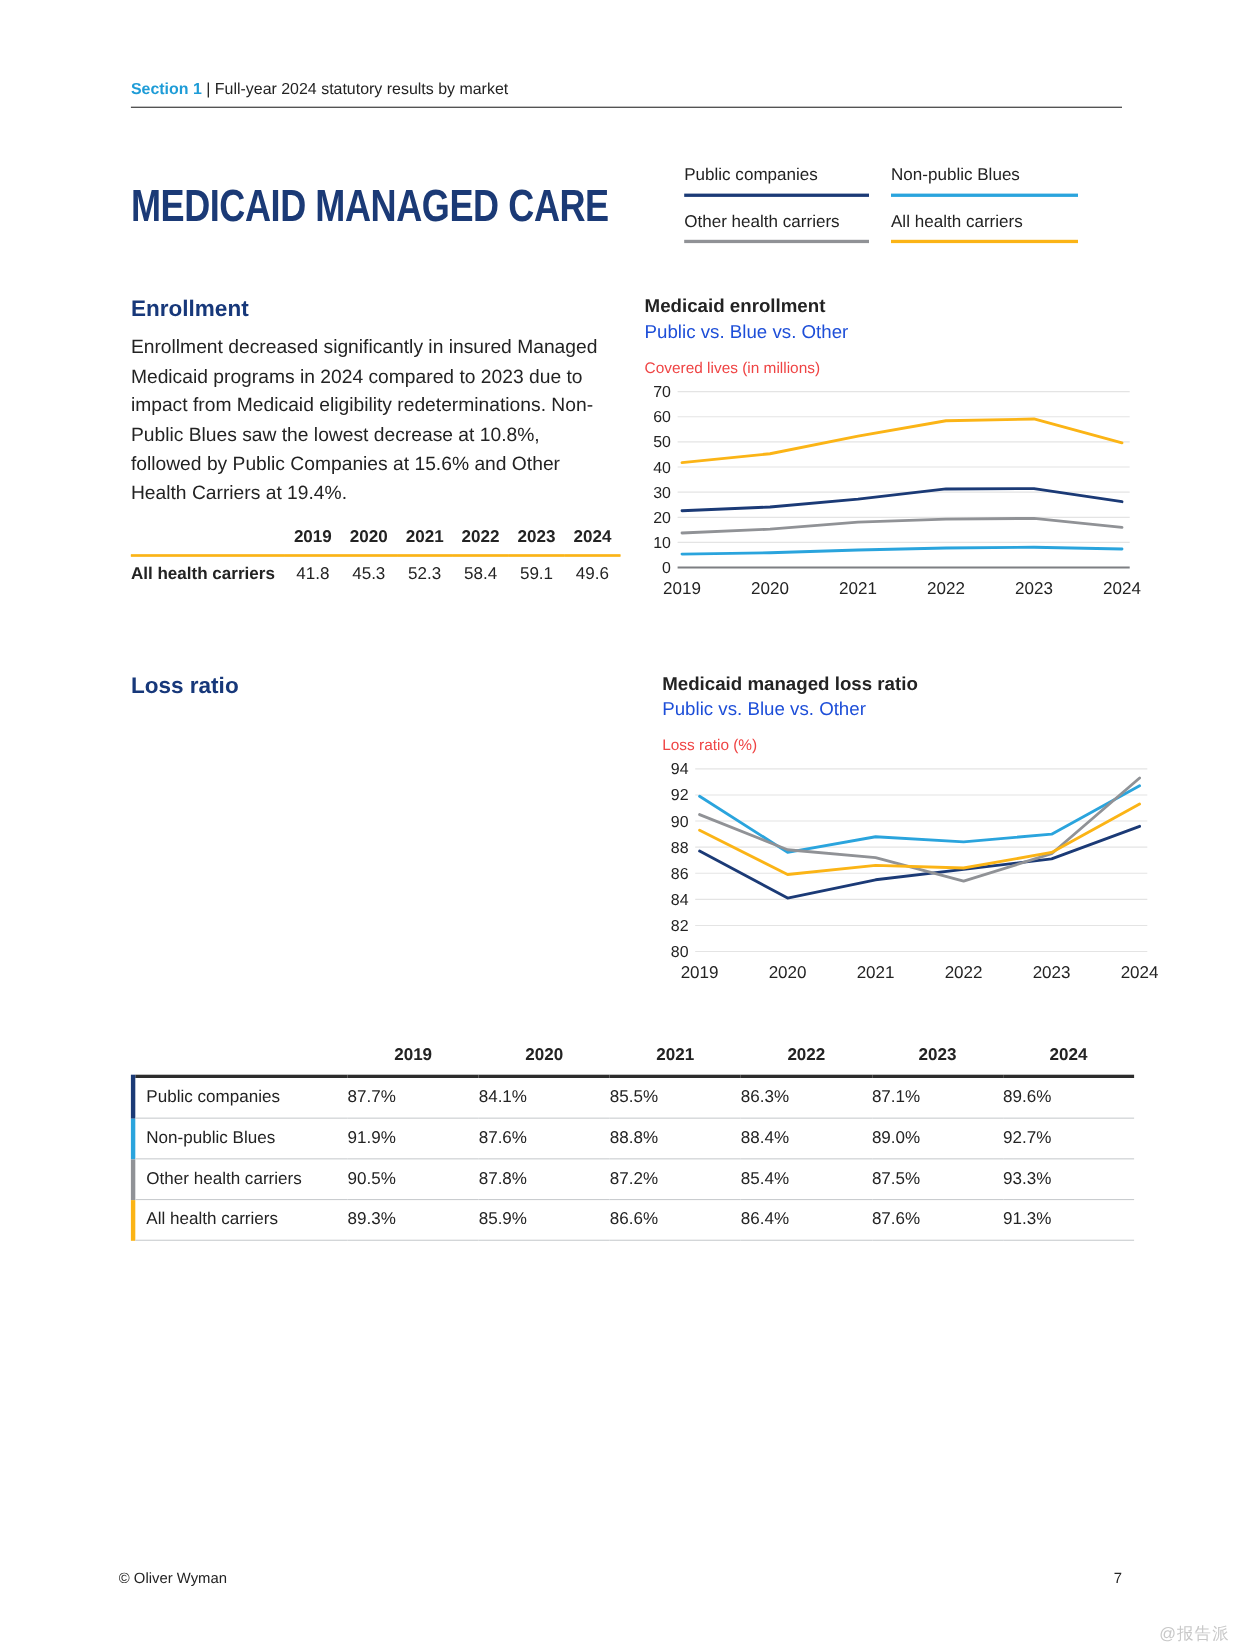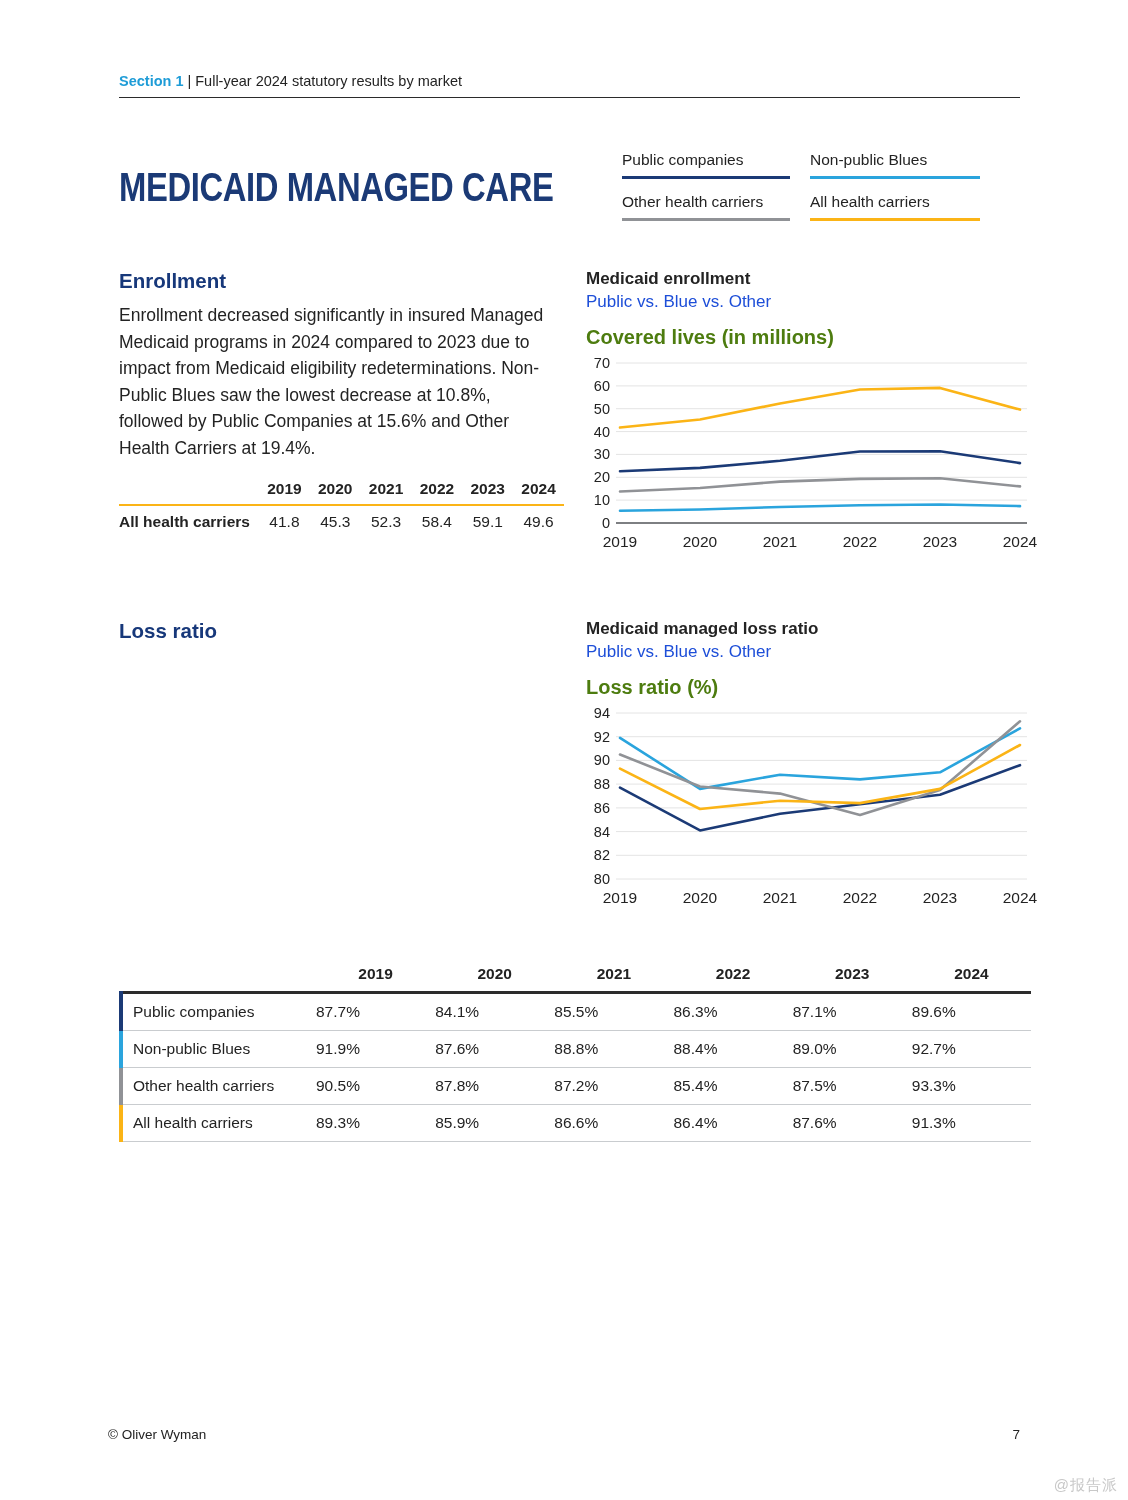--- a/index.html
+++ b/index.html
@@ -45,7 +45,7 @@
   
   .chart-title { font-size:17px; font-weight:bold; color:#232323; }
   .chart-subtitle { font-size:17px; color:#1d4ed8; margin-top:3px; }
-  .chart-ylabel { font-size:20px; color:#4d7c0f; margin-top:14px; margin-bottom:8px;font-weight:bold; }
+  .chart-ylabel { font-size:14px; color:#ef4444; margin-top:14px; margin-bottom:8px; }
   .chart-svg-wrap svg { overflow:visible; display:block; }
 
   .loss-row { margin-top:64px; }

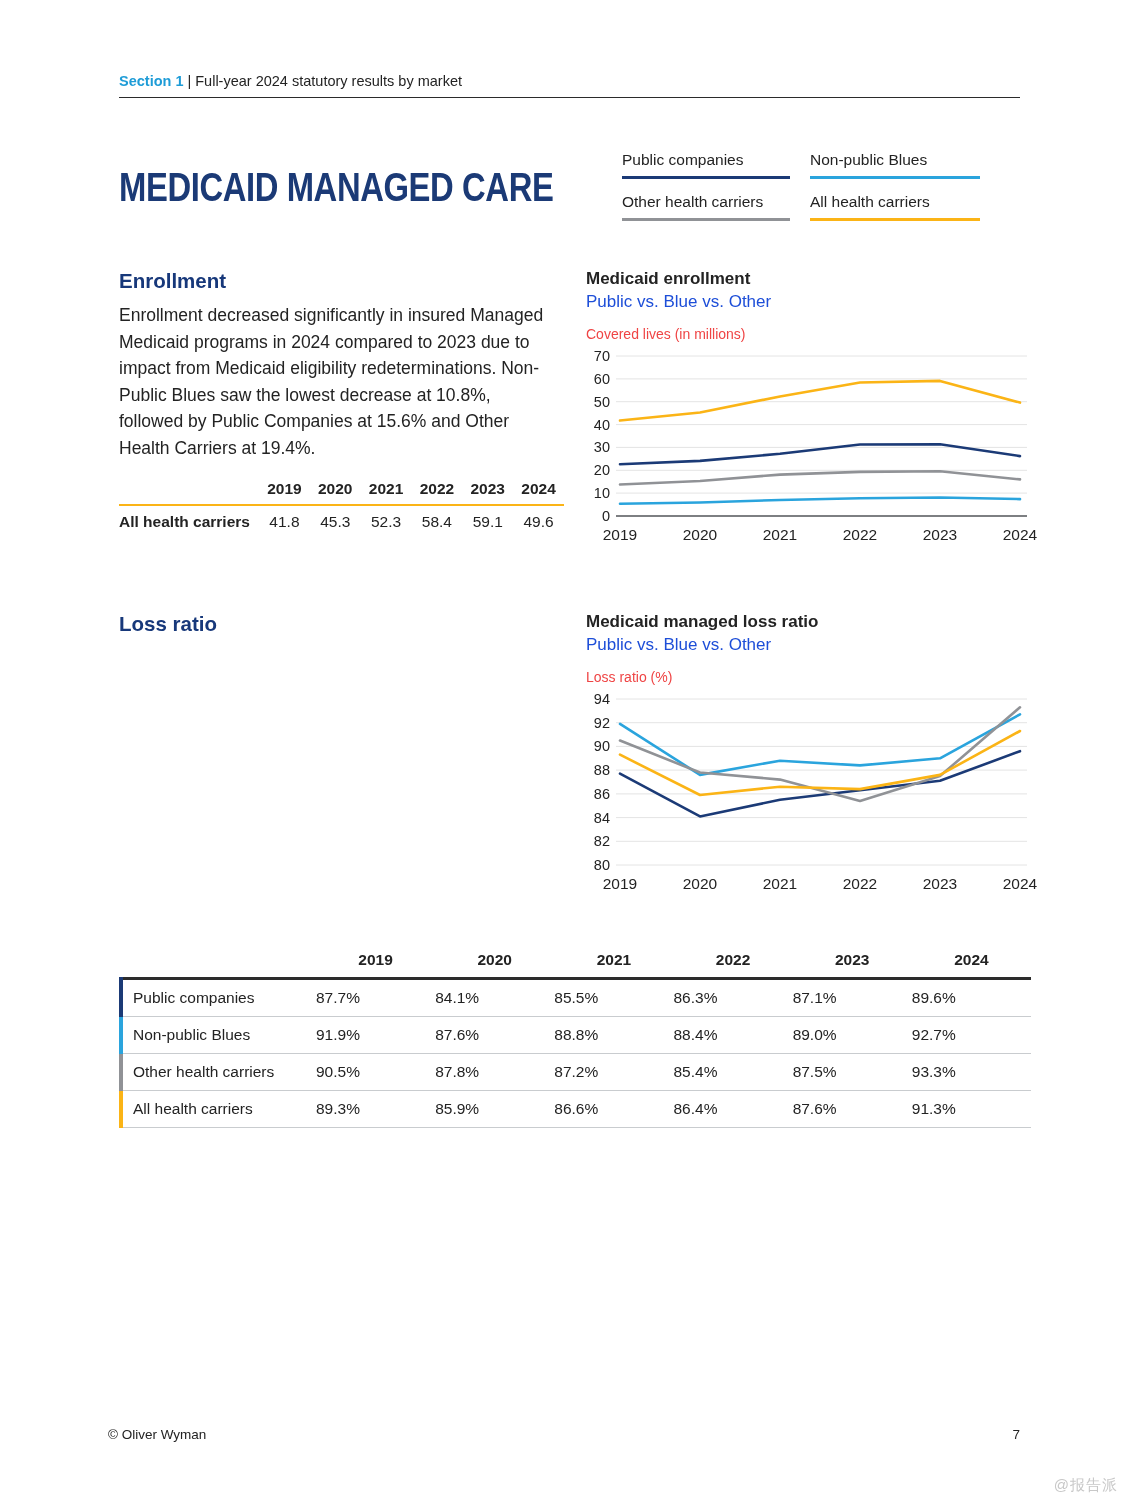--- a/index.html
+++ b/index.html
@@ -48,7 +48,7 @@
   .chart-ylabel { font-size:14px; color:#ef4444; margin-top:14px; margin-bottom:8px; }
   .chart-svg-wrap svg { overflow:visible; display:block; }
 
-  .loss-row { margin-top:64px; }
+  .loss-row { margin-top:64px;gap:16px; }
 
   
   .big-table-wrap { margin-top:50px; }

